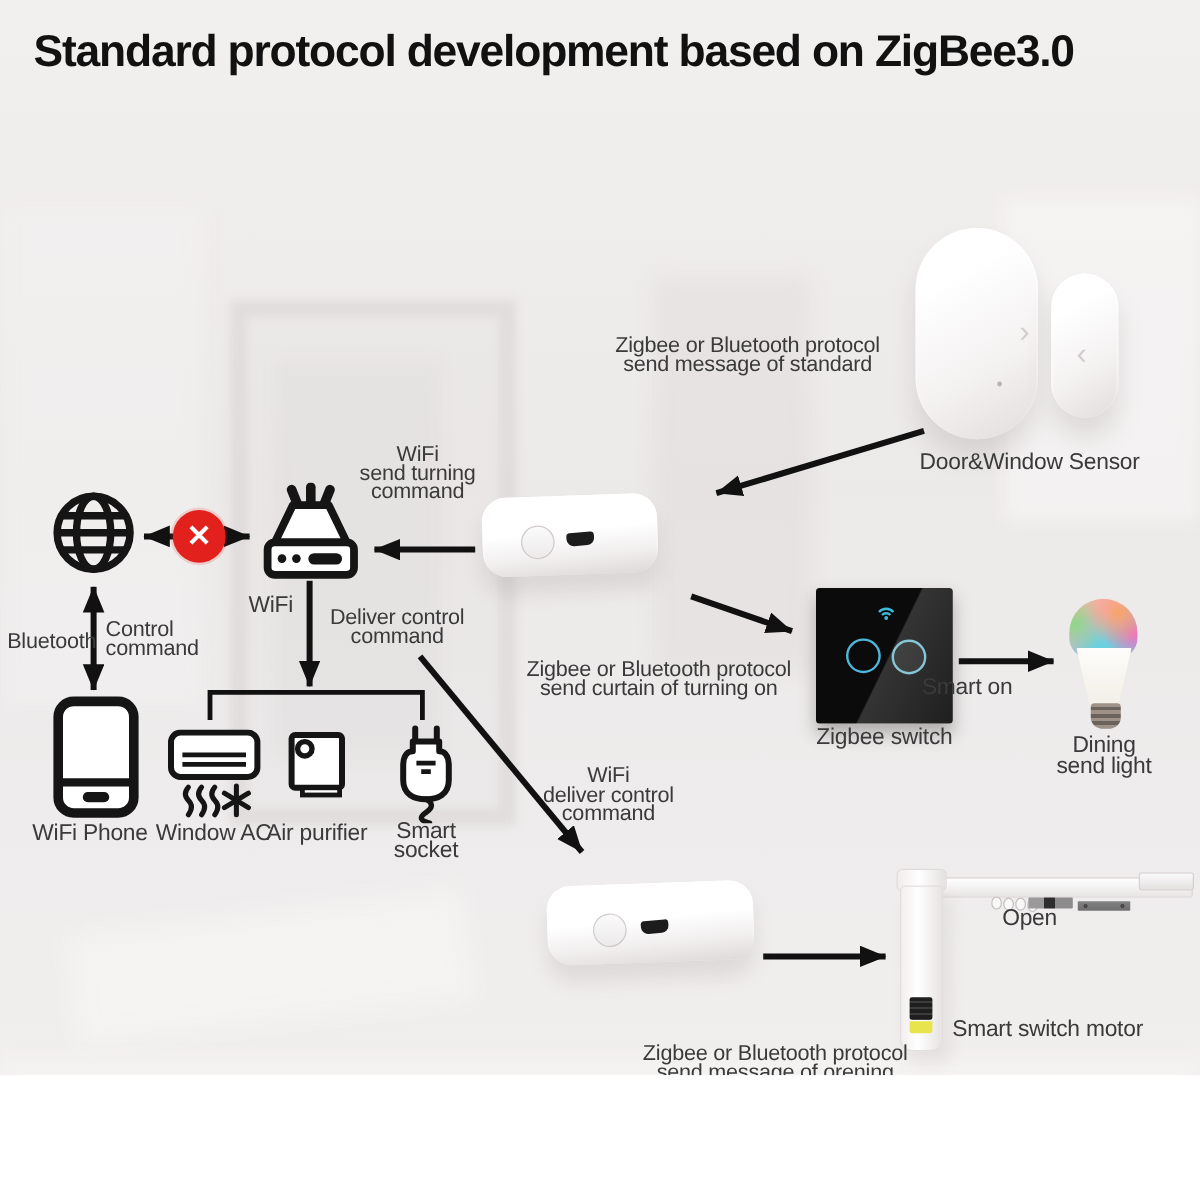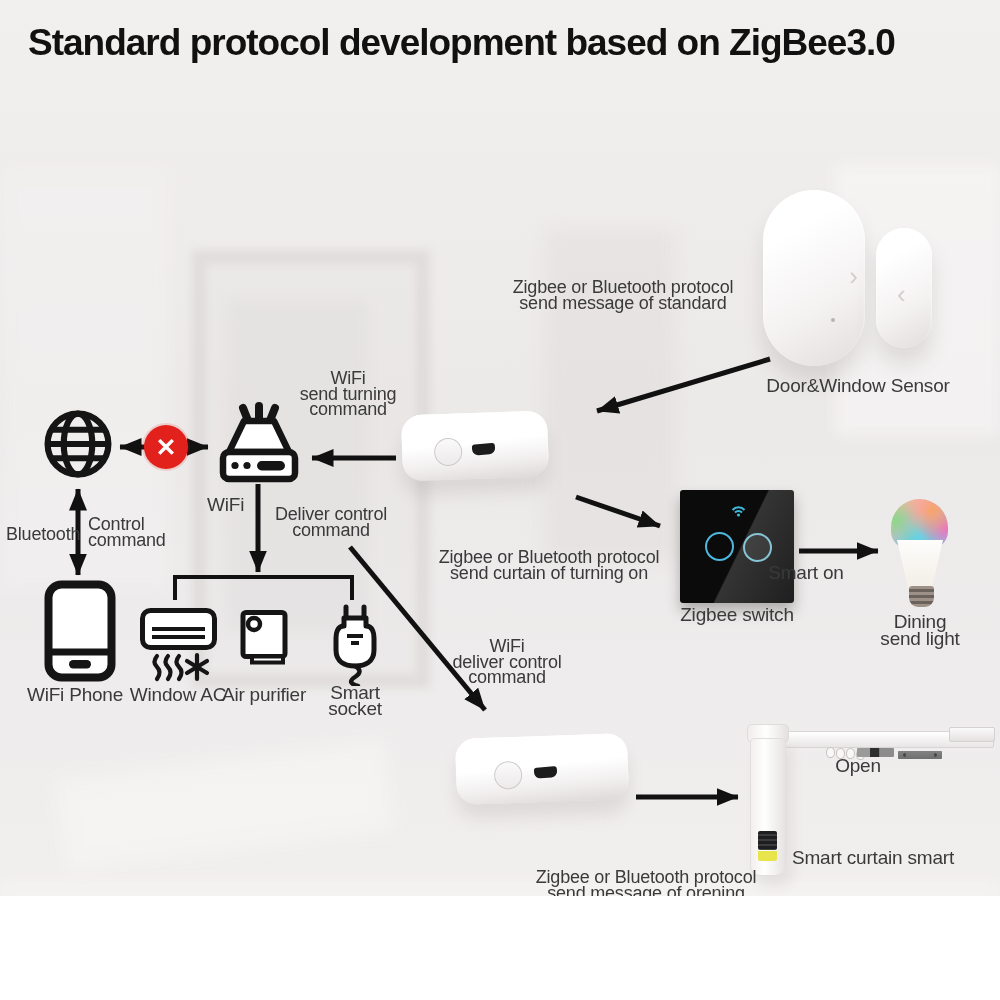--- a/index.html
+++ b/index.html
@@ -310,7 +310,7 @@
   </div>
 
   <div class="lbl lbl-lg" style="left:858px;top:758px">Open</div>
-  <div class="lbl lbl-lg" style="left:873px;top:850px">Smart curtain smart</div>
+  <div class="lbl lbl-lg" style="left:873px;top:850px">Smart switch motor</div>
 
   <div class="lbl" style="left:646px;top:870px">
     <div>Zigbee or Bluetooth protocol</div>

